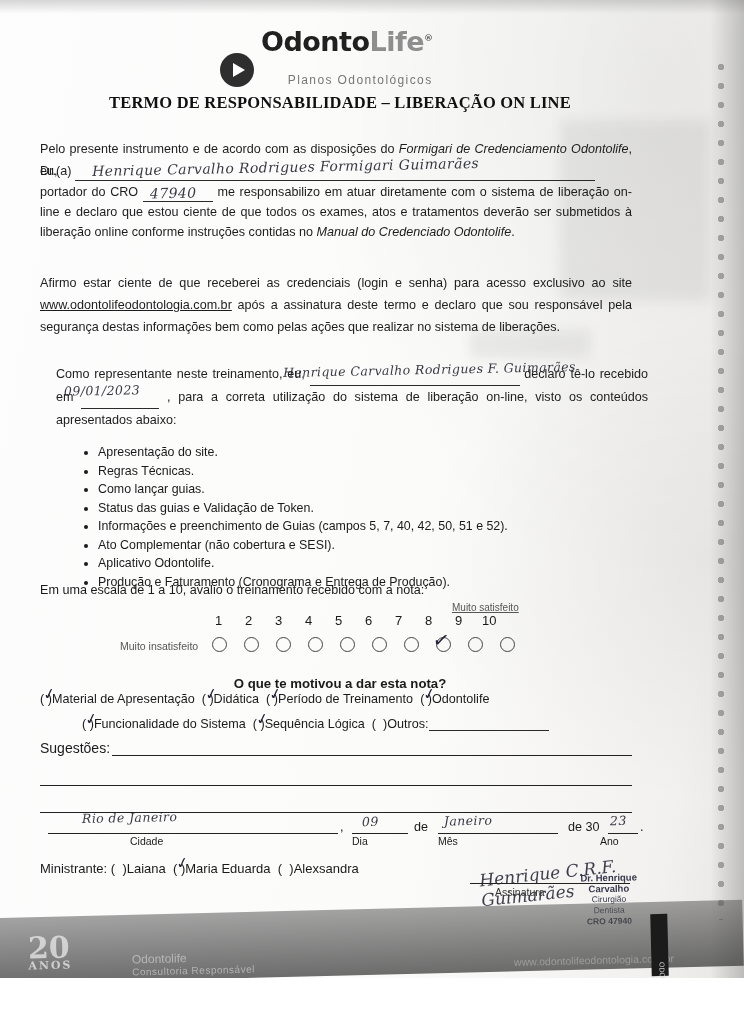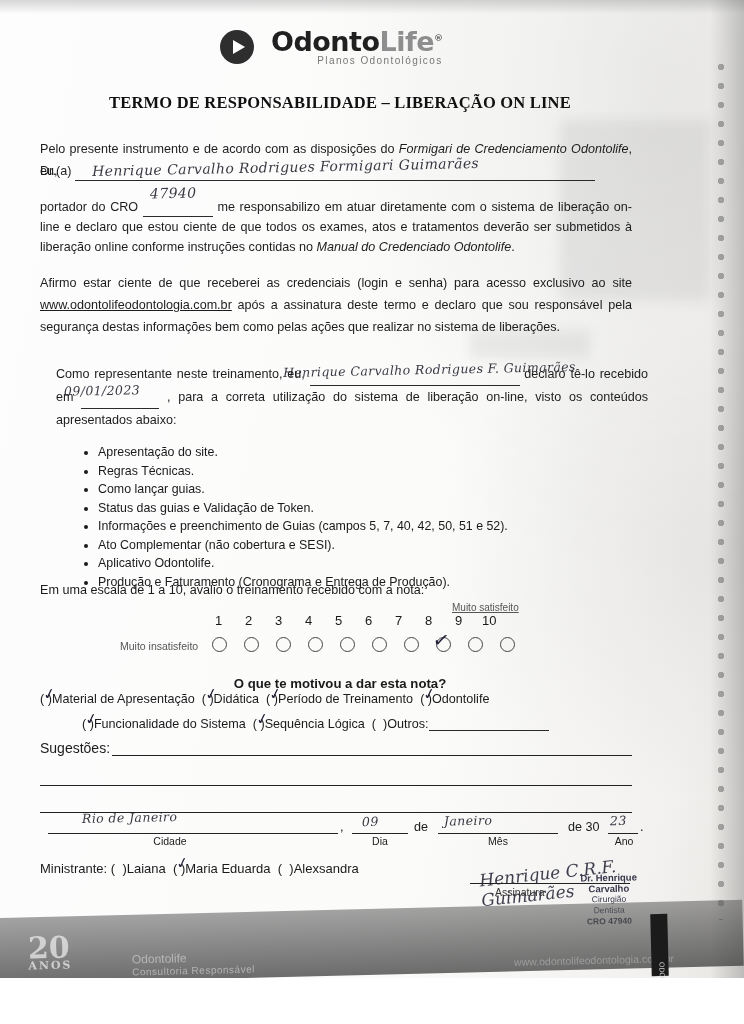--- a/index.html
+++ b/index.html
@@ -62,8 +62,8 @@
     left: 220px;
     top: 28px;
     display: flex;
-    align-items: center;
-    gap: 17px;
+    align-items: flex-end;
+    gap: 7px;
   }
   .logo-mark {
     width: 34px; height: 34px;

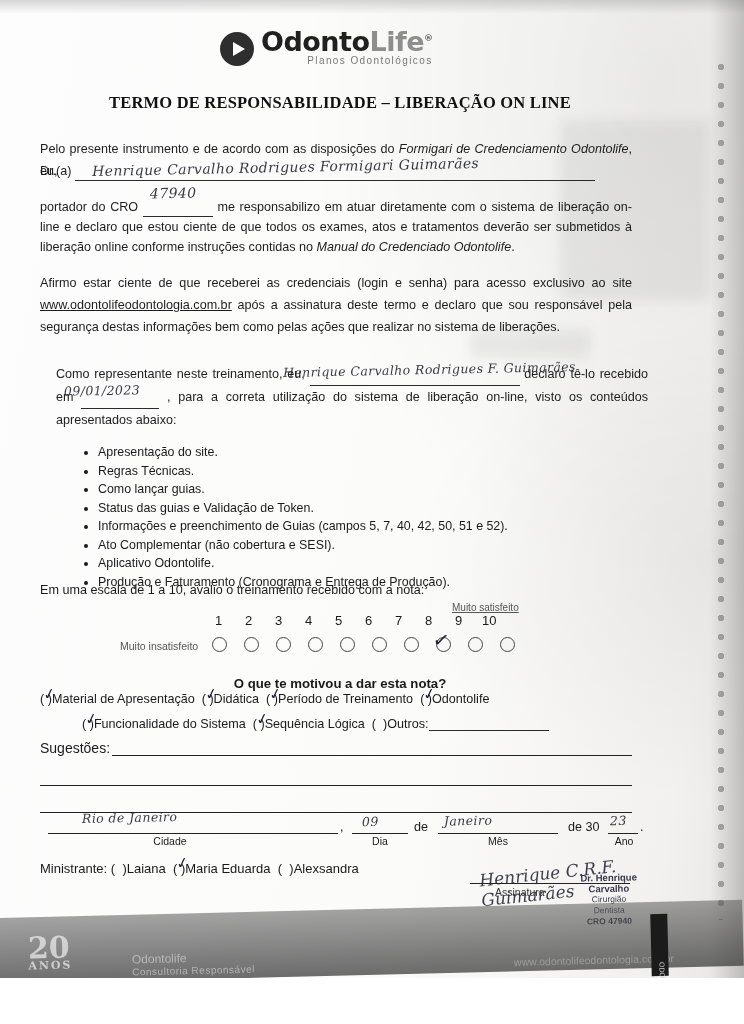--- a/index.html
+++ b/index.html
@@ -91,10 +91,10 @@
   .logo-text .light { color: #8e8e8e; font-weight: bold; }
   .logo-reg { font-size: 9px; vertical-align: super; color: #555; }
   .logo-sub {
-    font-size: 10px;
+    font-size: 12px;
     letter-spacing: 1.4px;
     color: #777;
-    margin-top: 0;
+    margin-top: 18px;
     text-align: right;
   }
 

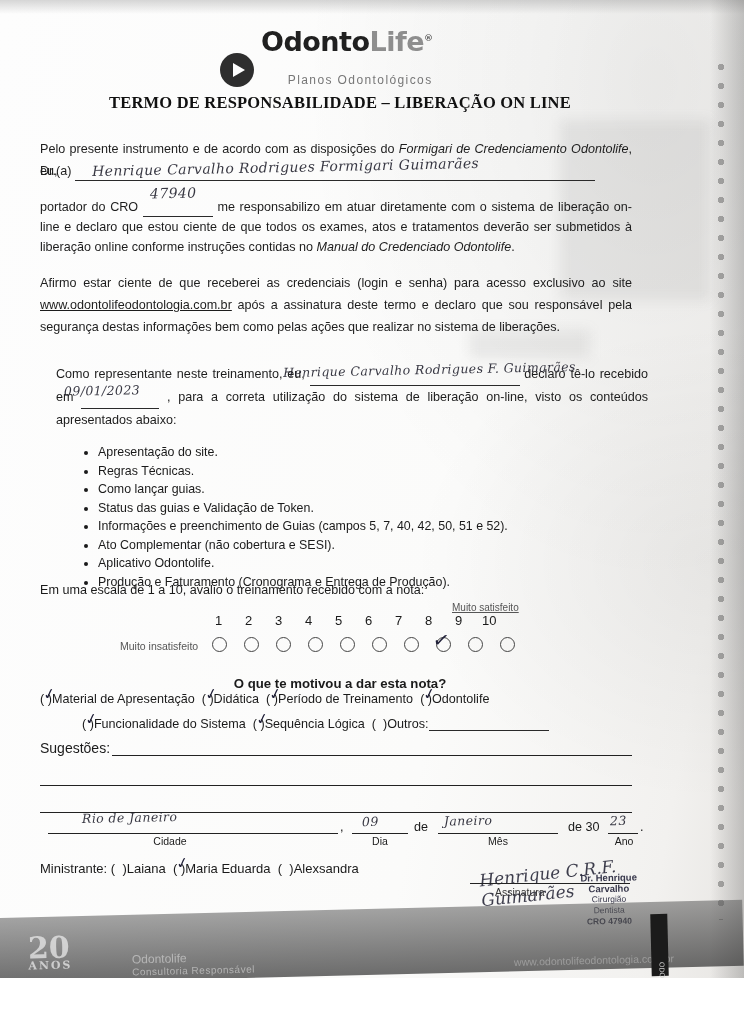--- a/index.html
+++ b/index.html
@@ -408,7 +408,7 @@
       <span class="hand">Henrique Carvalho Rodrigues Formigari Guimarães</span>
     </div>
 
-    <div class="p" style="top:197px; left:0; line-height:20px;">
+    <div class="p" style="top:182px; left:0; line-height:20px;">
       <span>portador do CRO</span>
       <span class="wline" style="width:70px; height:17px;"></span>
       <span>me responsabilizo em atuar diretamente com o sistema de liberação on-line e declaro que estou ciente de que todos os exames, atos e tratamentos deverão ser submetidos à liberação online conforme instruções contidas no</span>

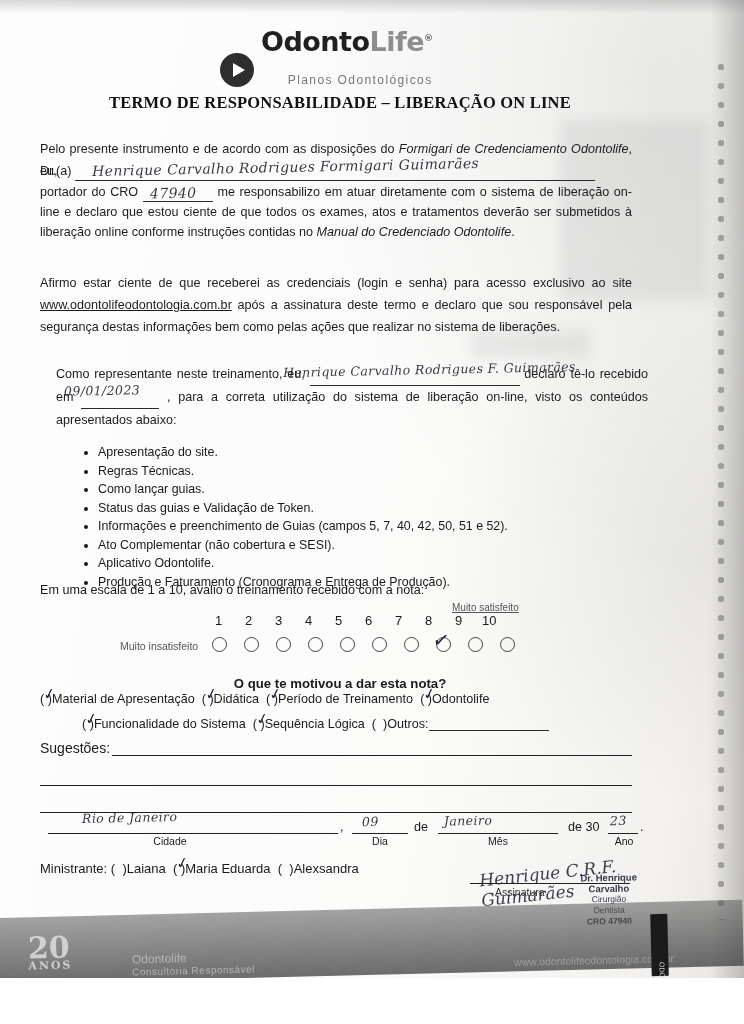--- a/index.html
+++ b/index.html
@@ -262,7 +262,6 @@
   .cap {
     position: absolute;
     font-size: 10.5px;
-    text-align: center;
   }
 
   

